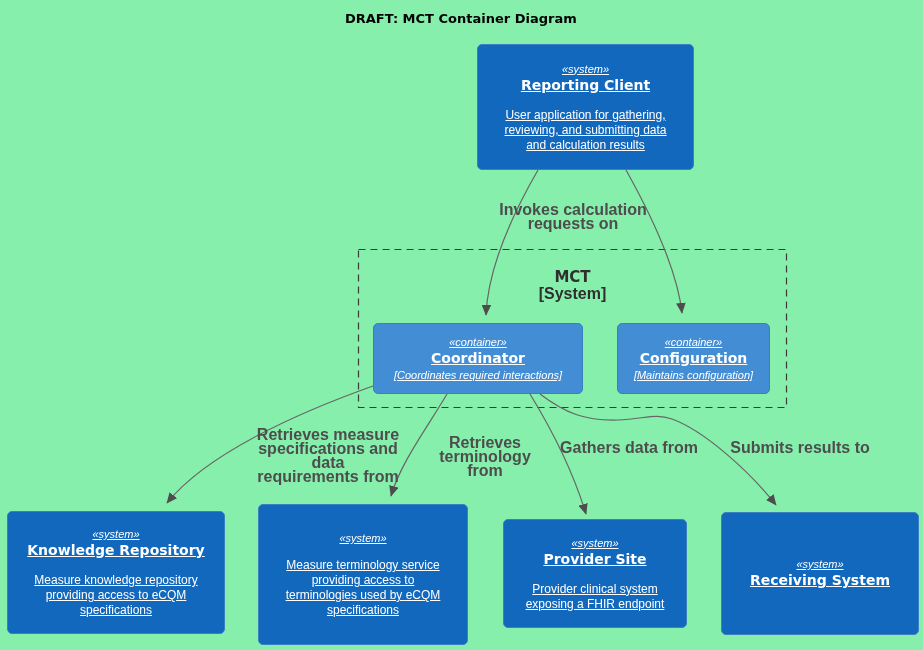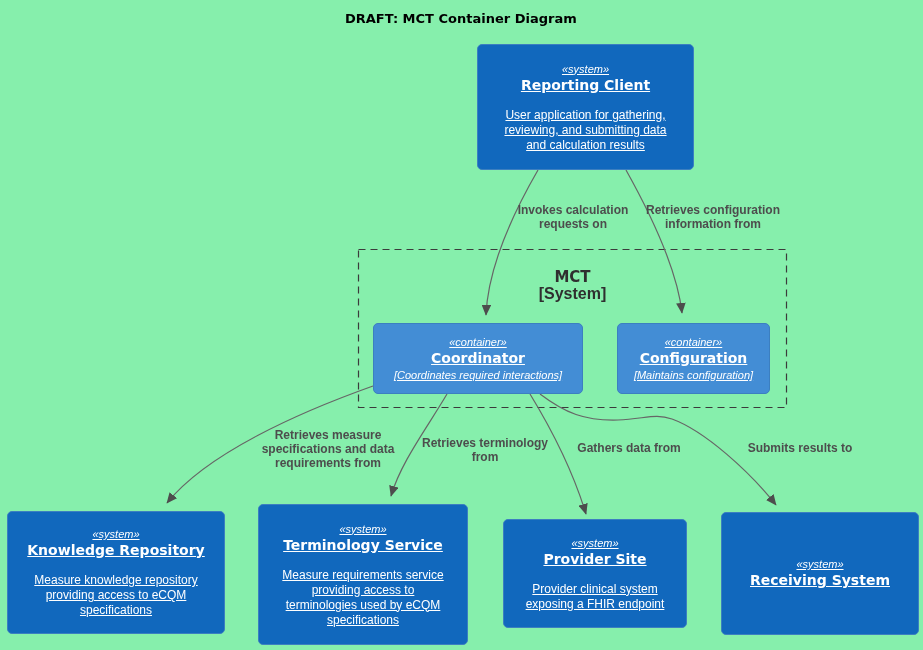--- a/index.html
+++ b/index.html
@@ -58,7 +58,7 @@
 
   .edge-label{
     position:absolute;z-index:2;
-    font-size:12px;font-weight:bold;line-height:14px;
+    font-size:16px;font-weight:bold;line-height:14px;
     color:var(--label,#4d4d4d);
     text-align:center;white-space:pre-line;
   }

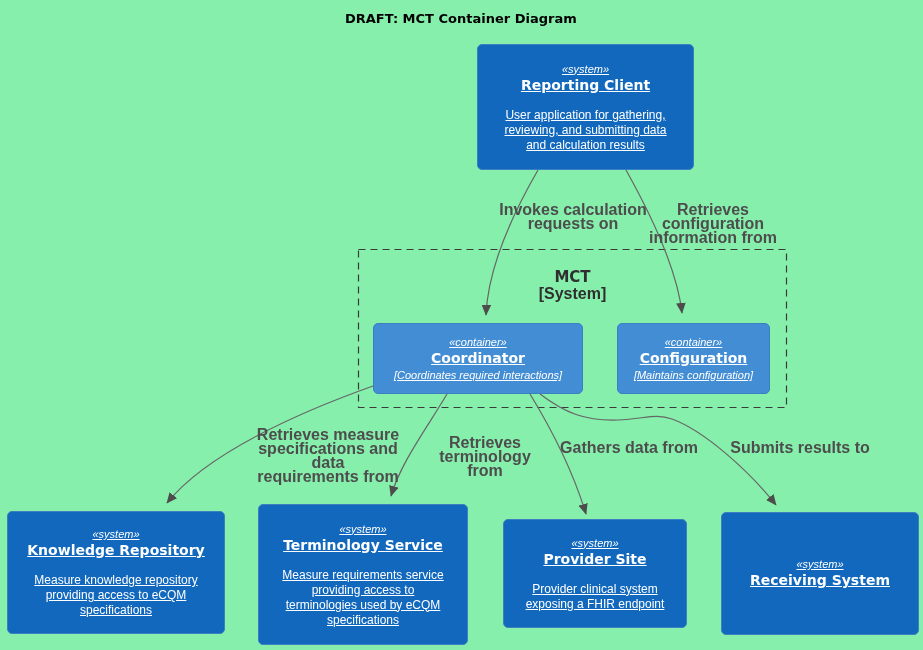--- a/index.html
+++ b/index.html
@@ -143,8 +143,6 @@
 
   <div class="edge-label" style="left:493px;top:203px;width:160px;">Invokes calculation
 requests on</div>
-  <div class="edge-label" style="left:633px;top:203px;width:160px;">Retrieves configuration
-information from</div>
   <div class="edge-label" style="left:405px;top:436px;width:160px;">Retrieves terminology
 from</div>
   <div class="edge-label" style="left:248px;top:428px;width:160px;">Retrieves measure

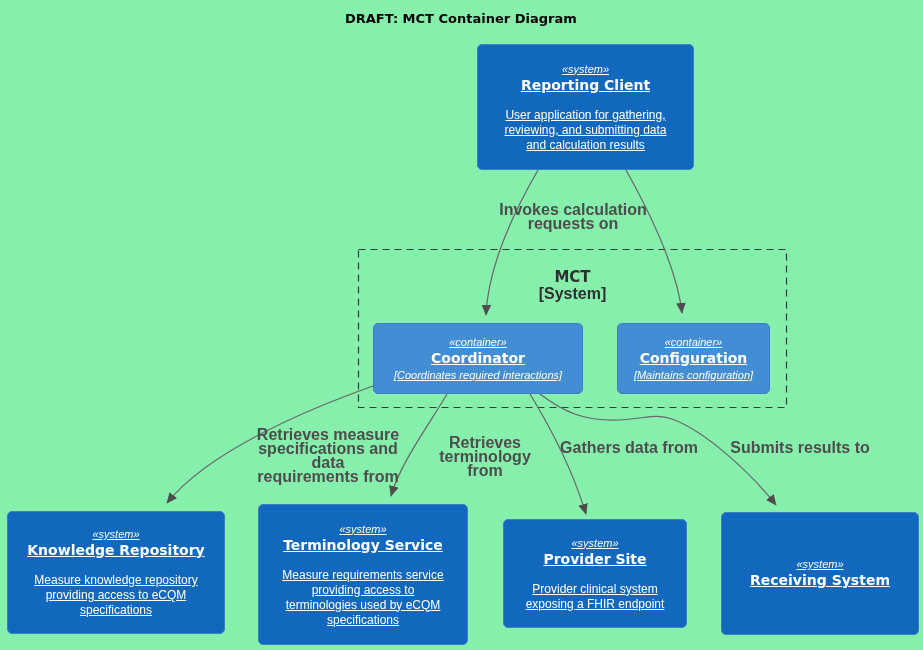--- a/index.html
+++ b/index.html
@@ -122,7 +122,6 @@
 
   <div class="node system" style="left:258px;top:504px;width:210px;height:141px;">
     <div class="stereo">«system»</div>
-    <div class="nname">Terminology Service</div>
     <div class="ndesc">Measure requirements service
 providing access to
 terminologies used by eCQM

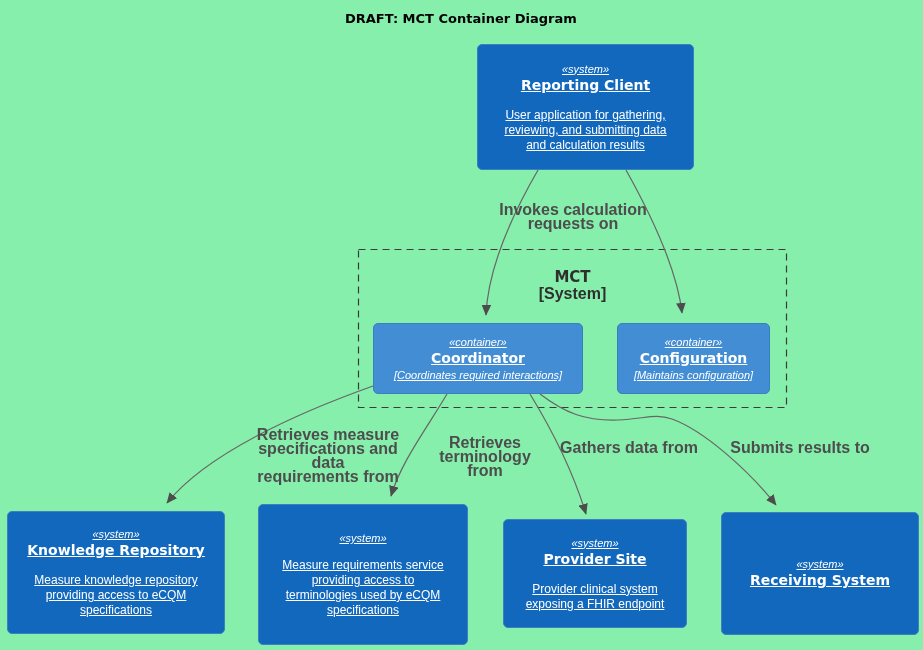--- a/index.html
+++ b/index.html
@@ -122,7 +122,7 @@
 
   <div class="node system" style="left:258px;top:504px;width:210px;height:141px;">
     <div class="stereo">«system»</div>
-    <div class="ndesc">Measure requirements service
+    <div class="ndesc">Measure terminology service
 providing access to
 terminologies used by eCQM
 specifications</div>

